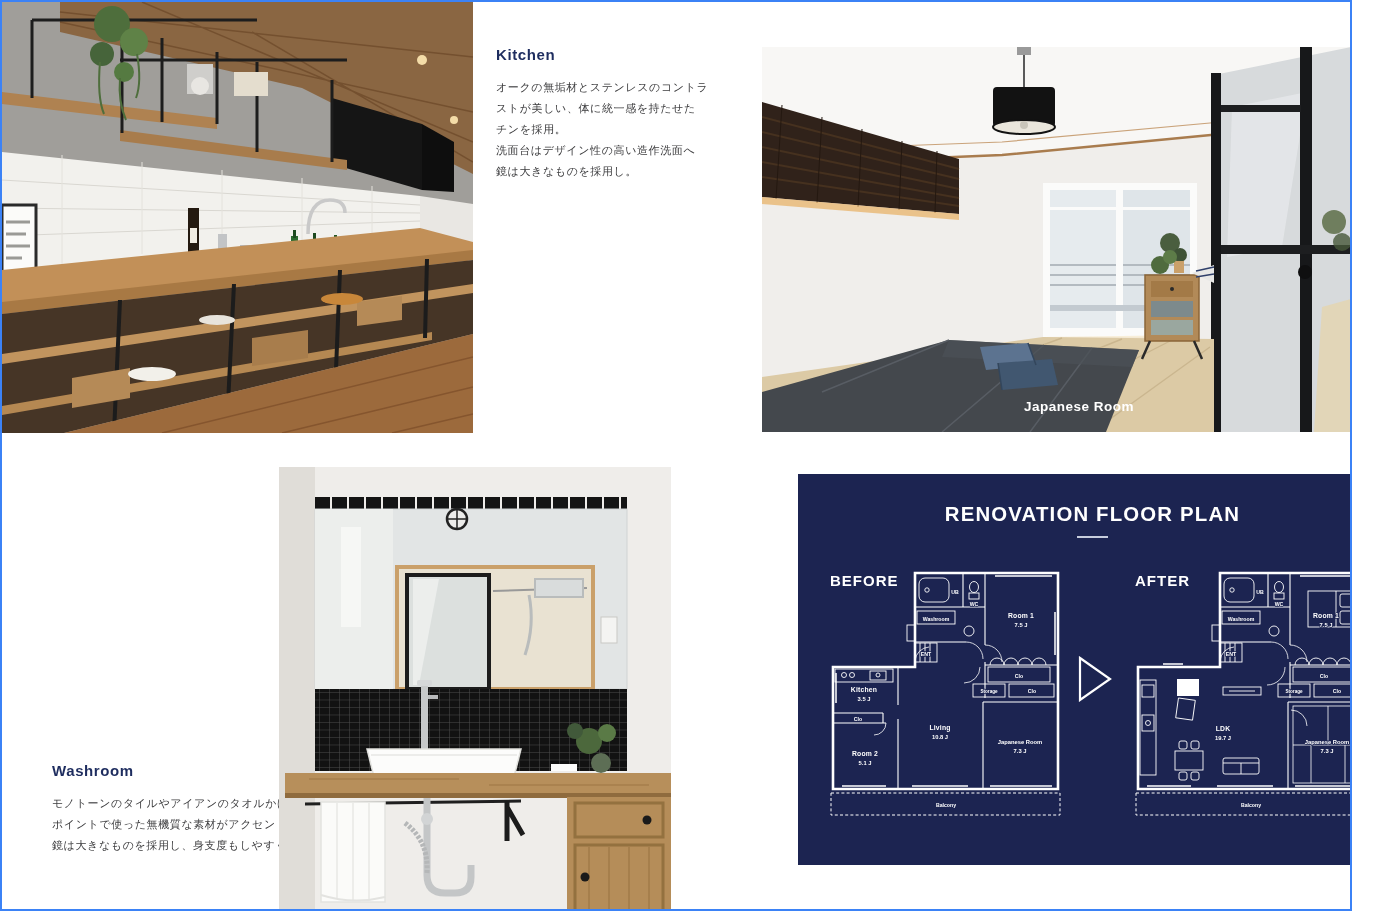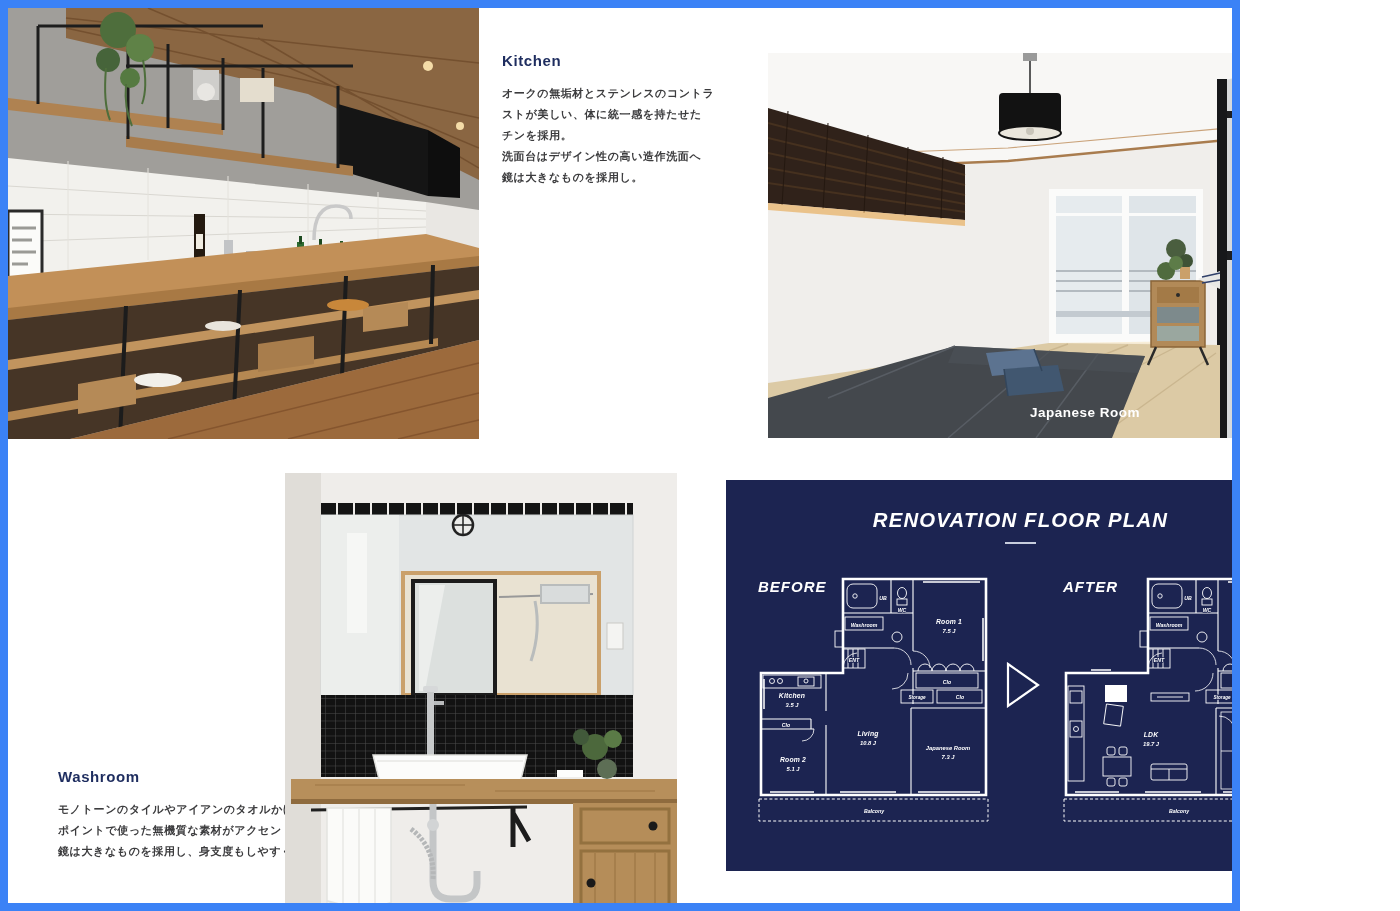--- a/index.html
+++ b/index.html
@@ -3,7 +3,7 @@
 <meta charset="utf-8">
 <style>
   html,body{margin:0;padding:0;background:#fff;}
-  .page{position:relative;width:1240px;height:911px;box-sizing:border-box;border:8px solid #3b82f6;
+  .page{position:relative;width:1352px;height:911px;box-sizing:border-box;border:2px solid #3b82f6;
         background:#fff;overflow:hidden;font-family:"Liberation Sans",sans-serif;}
   .abs{position:absolute;}
   

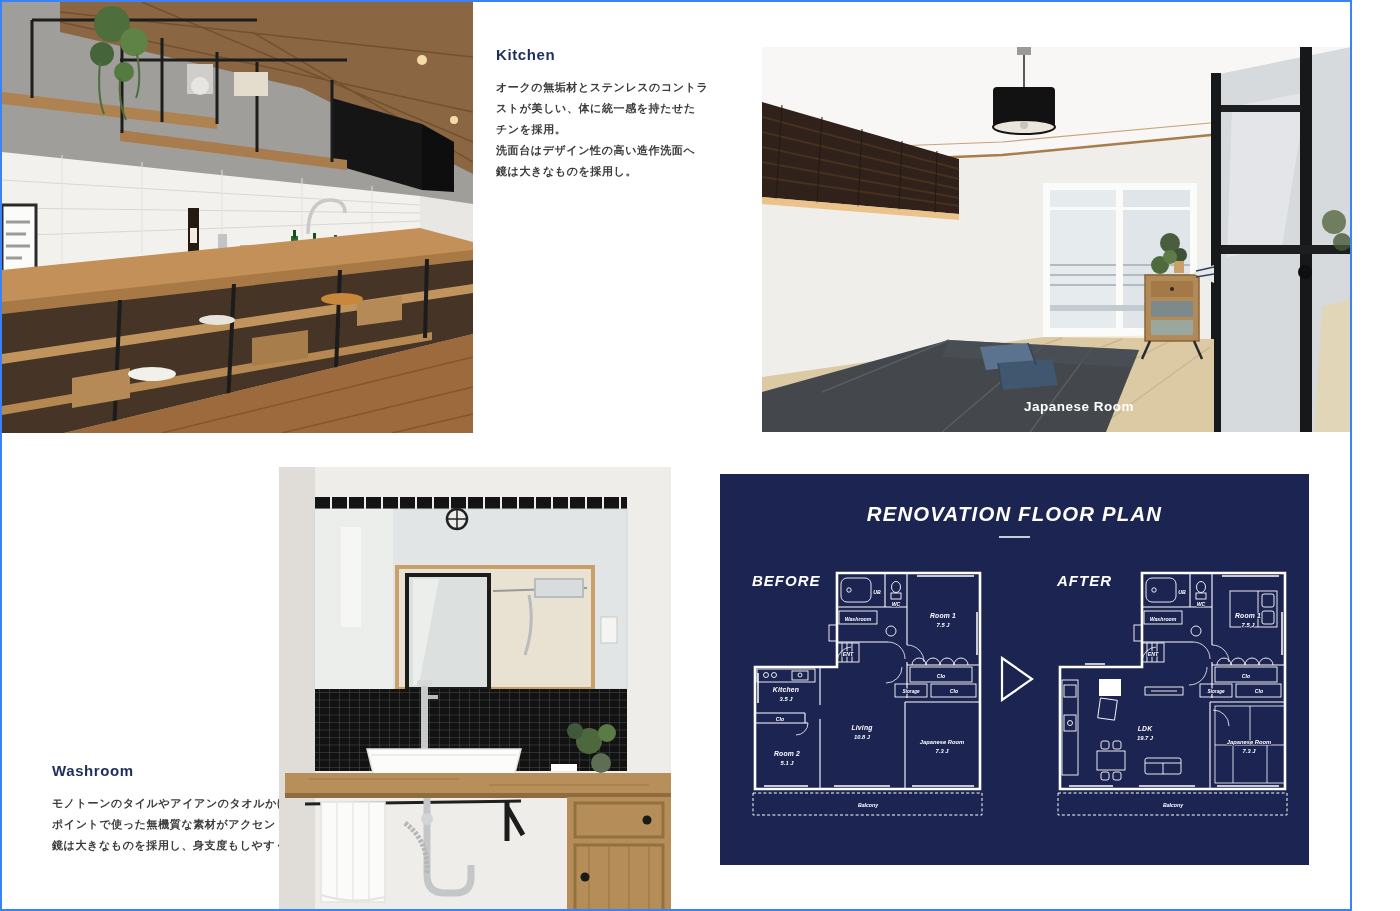--- a/index.html
+++ b/index.html
@@ -8,7 +8,7 @@
   .abs{position:absolute;}
   
   .section-title{color:#1e2d5f;font-size:15px;font-weight:bold;letter-spacing:.6px;margin:0 0 14px 0;}
-  .jp-line{color:#3c3c3e;font-size:11px;letter-spacing:.6px;line-height:21px;white-space:nowrap;font-weight:700;}
+  .jp-line{color:#3c3c3e;font-size:11px;letter-spacing:.6px;line-height:21px;white-space:nowrap;font-weight:400;}
   
   .panel{background:#1c2451;}
   .panel-title{position:absolute;left:0;top:28px;width:100%;text-align:center;color:#fff;

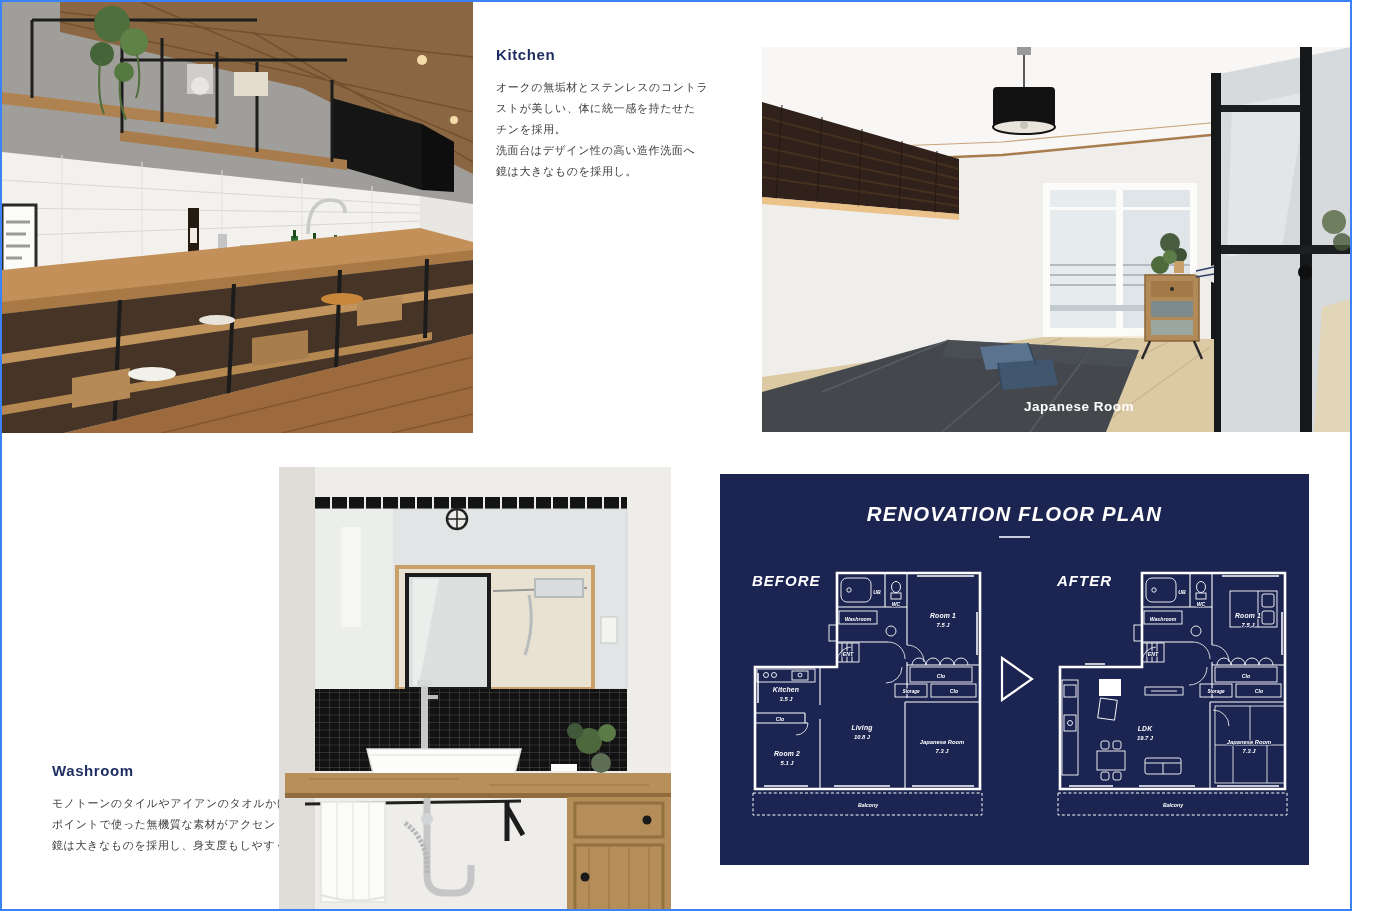--- a/index.html
+++ b/index.html
@@ -280,7 +280,7 @@
     </svg>
   </div>
 
-  <div class="abs panel" style="left:718px;top:472px;width:589px;height:391px;font-style:italic;">
+  <div class="abs panel" style="left:796px;top:472px;width:589px;height:391px;">
     <div class="panel-title">RENOVATION FLOOR PLAN</div>
     <div class="panel-rule"></div>
 

